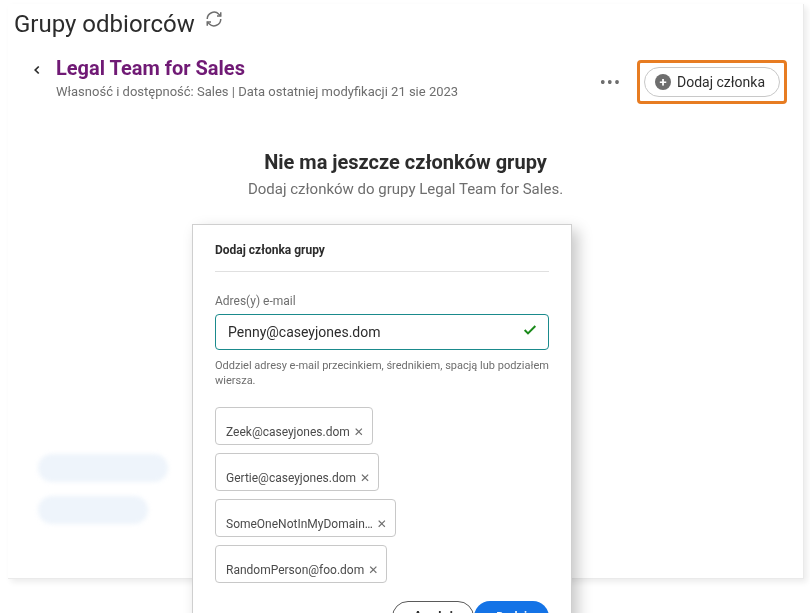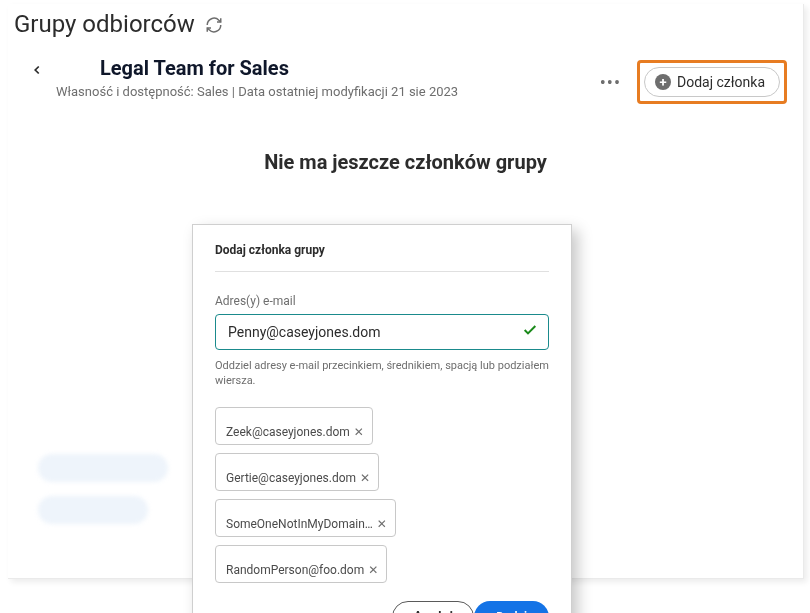--- a/index.html
+++ b/index.html
@@ -5,7 +5,7 @@
   * { box-sizing: border-box; margin: 0; padding: 0; font-family: -apple-system, BlinkMacSystemFont, "Segoe UI", Roboto, Arial, sans-serif; }
   body { width: 810px; height: 613px; background: #fff; color: #2c2c2c; position: relative; overflow: hidden; }
   .page { width: 796px; margin: 4px 0 0 8px; position: relative; border-right: 1px solid #eaeaea; border-bottom: 1px solid #eaeaea; height: 575px; box-shadow: 3px 3px 6px rgba(0,0,0,0.08); }
-  .page-title { display: flex; align-items: flex-end; gap: 10px; padding: 6px 7px 18px 6px; }
+  .page-title { display: flex; align-items: flex-start; gap: 10px; padding: 6px 7px 18px 6px; }
   .page-title h1 { font-size: 24px; font-weight: 400; color: #2c2c2c; }
   .refresh-icon { color: #6e6e6e; }
   .header-row { display: flex; align-items: flex-start; padding: 0 16px 0 22px; }

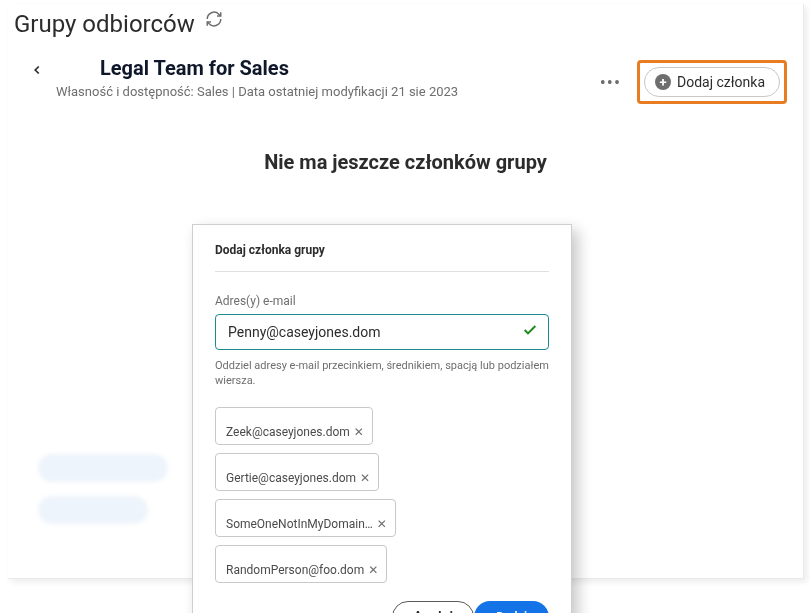--- a/index.html
+++ b/index.html
@@ -11,7 +11,7 @@
   .header-row { display: flex; align-items: flex-start; padding: 0 16px 0 22px; }
   .back-chevron { font-size: 20px; padding: 4px 12px 0 0; color: #2c2c2c; line-height: 1; }
   .group-header { flex: 1; }
-  .group-header h2 { font-size: 20px; font-weight: 700; color: #0f172a; margin-bottom: 4px; margin-left: 44px; }
+  .group-header h2 { font-size: 20px; font-weight: 700; color: #701a75; margin-bottom: 4px; }
   .group-meta { font-size: 13px; color: #6e6e6e; }
   .header-actions { display: flex; align-items: center; gap: 12px; padding-top: 4px; }
   .more-icon { color: #6e6e6e; font-size: 18px; letter-spacing: 1px; padding: 0 4px; }

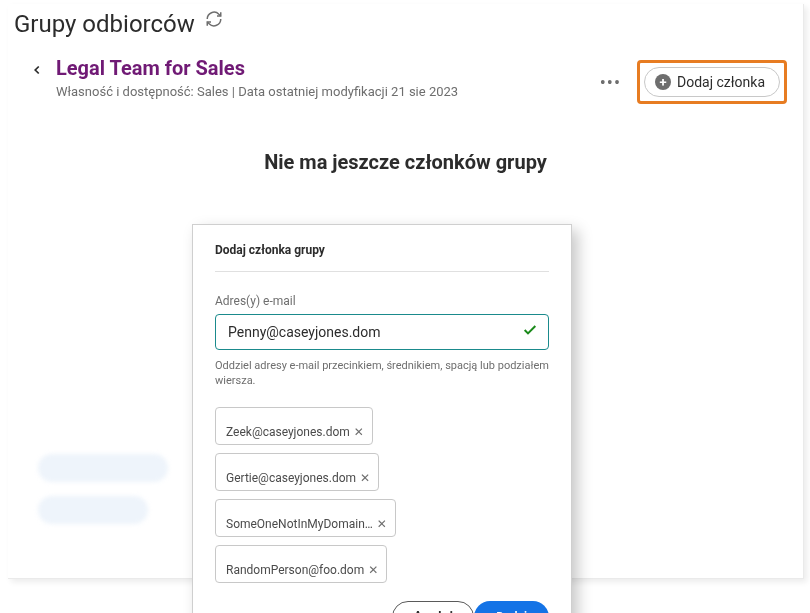--- a/index.html
+++ b/index.html
@@ -84,6 +84,7 @@
 
   <div class="empty-state">
     <h3>Nie ma jeszcze członków grupy</h3>
+    <p>Dodaj członków do grupy Legal Team for Sales.</p>
   </div>
 
   <div class="blur-blob blob1"></div>

